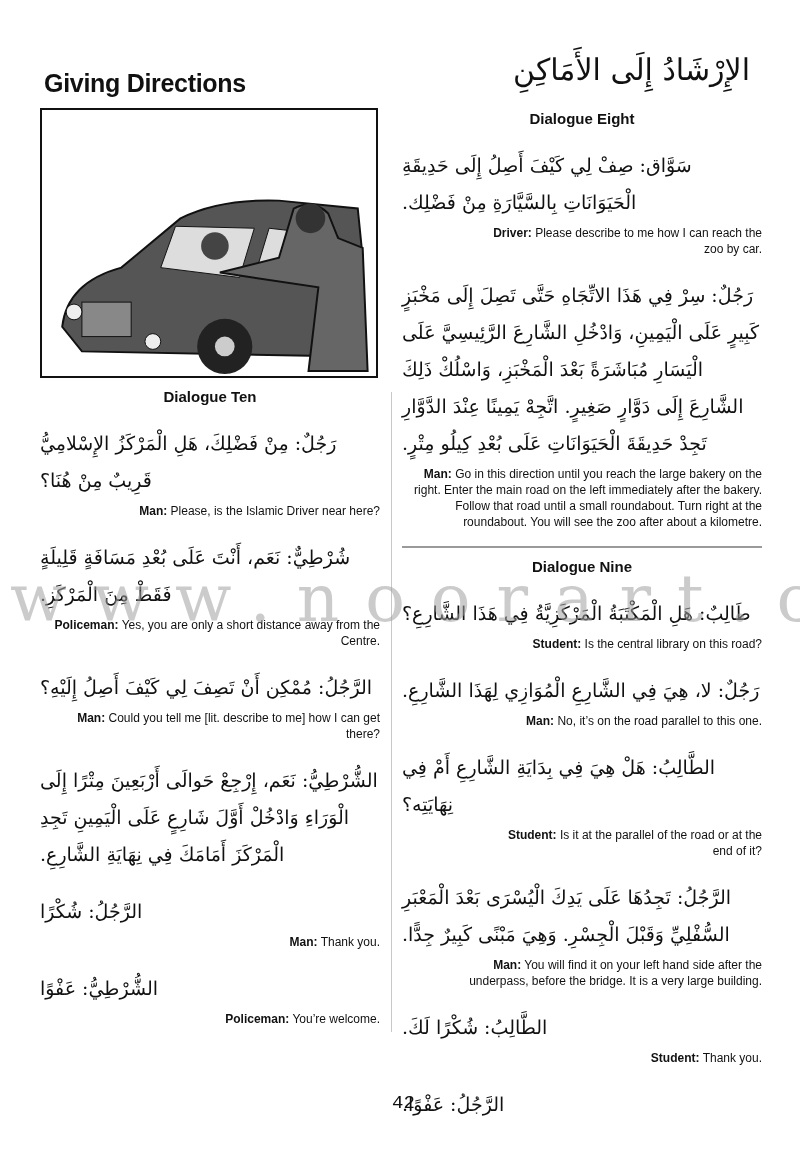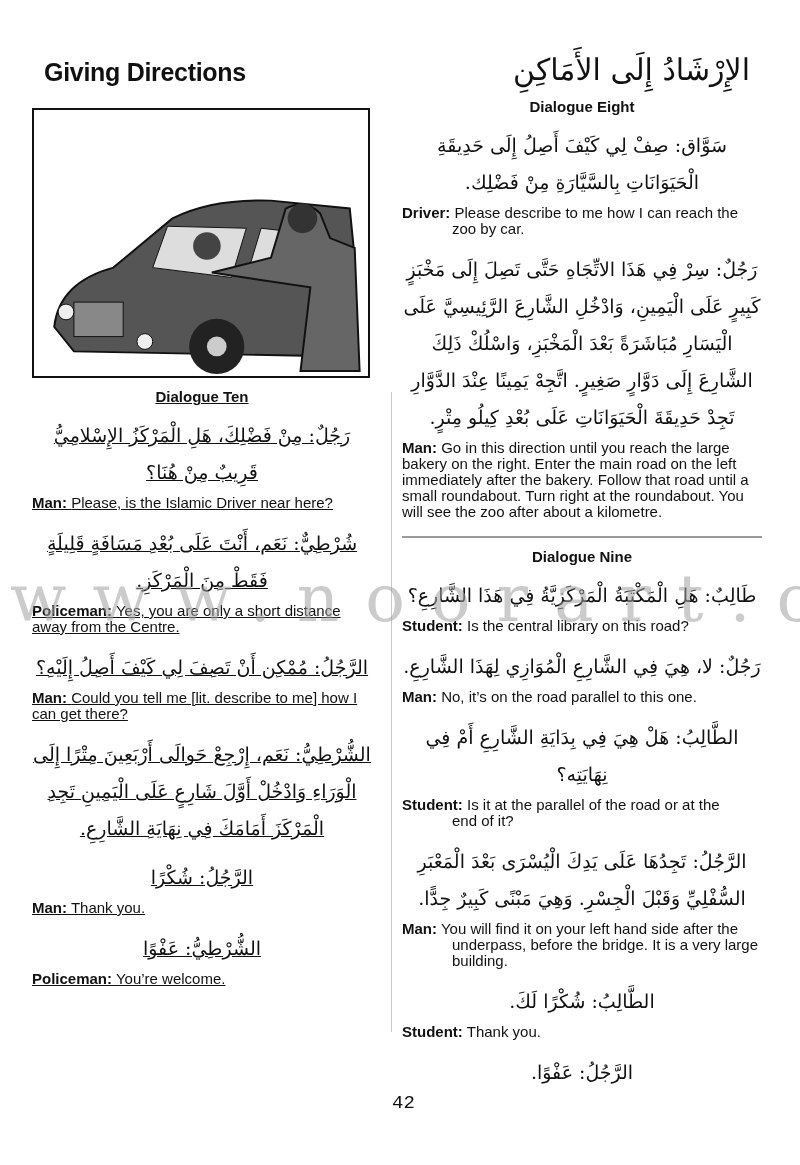--- a/index.html
+++ b/index.html
@@ -5,7 +5,7 @@
   html, body { margin:0; padding:0; background:#fff; }
   body { width:800px; height:1165px; position:relative; overflow:hidden;
          font-family:"DejaVu Sans", sans-serif; color:#111; }
-  .page-title { position:absolute; left:44px; top:58px; font-size:25px; font-weight:bold;
+  .page-title { position:absolute; left:44px; top:69px; font-size:25px; font-weight:bold;
                 font-family:"Liberation Sans", sans-serif; letter-spacing:-0.3px; }
   .arabic-title { position:absolute; right:50px; top:52px; font-size:30px; direction:rtl;
                   font-family:"DejaVu Serif", serif; }

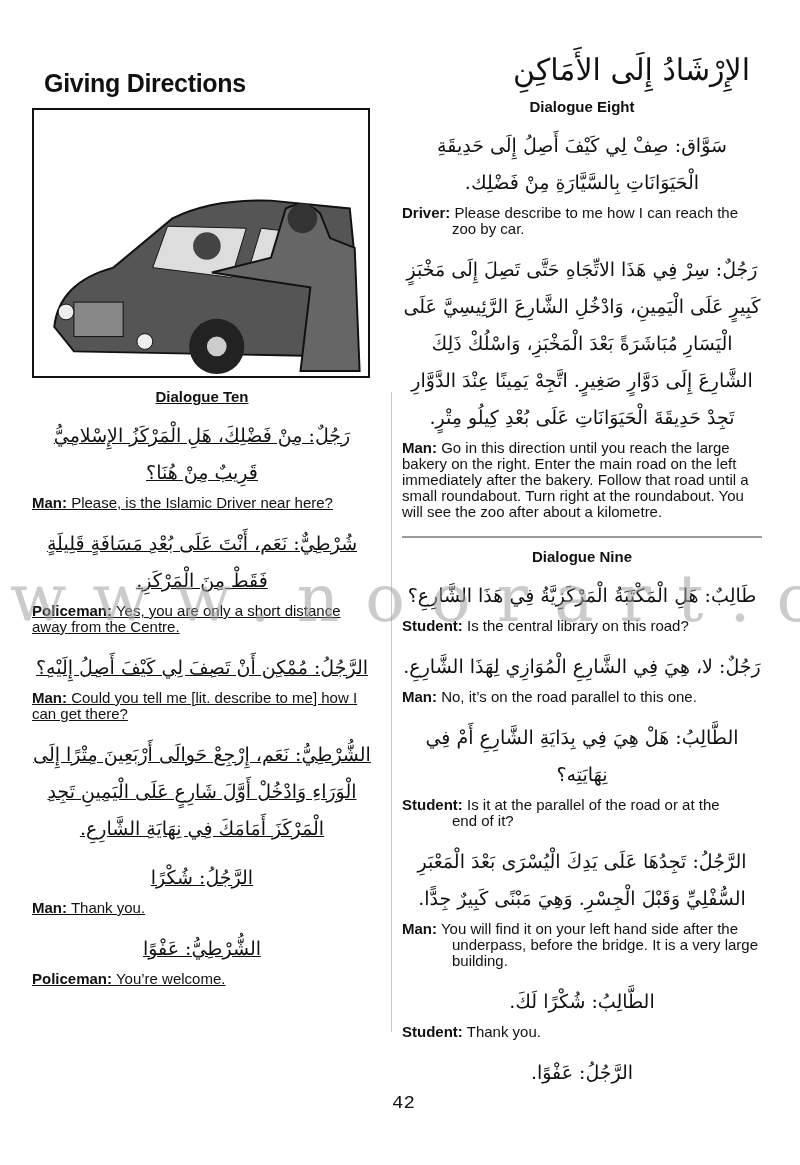--- a/index.html
+++ b/index.html
@@ -74,7 +74,7 @@
 <div class="col-divider"></div>
 
 <div class="right-col">
-  <div class="dlg-heading" style="margin-top:0">Dialogue Eight</div>
+  <div class="dlg-heading" style="margin-top:12px">Dialogue Eight</div>
 
   <div>
     <p class="ar">سَوَّاق: صِفْ لِي كَيْفَ أَصِلُ إِلَى حَدِيقَةِ الْحَيَوَانَاتِ بِالسَّيَّارَةِ مِنْ فَضْلِك.</p>

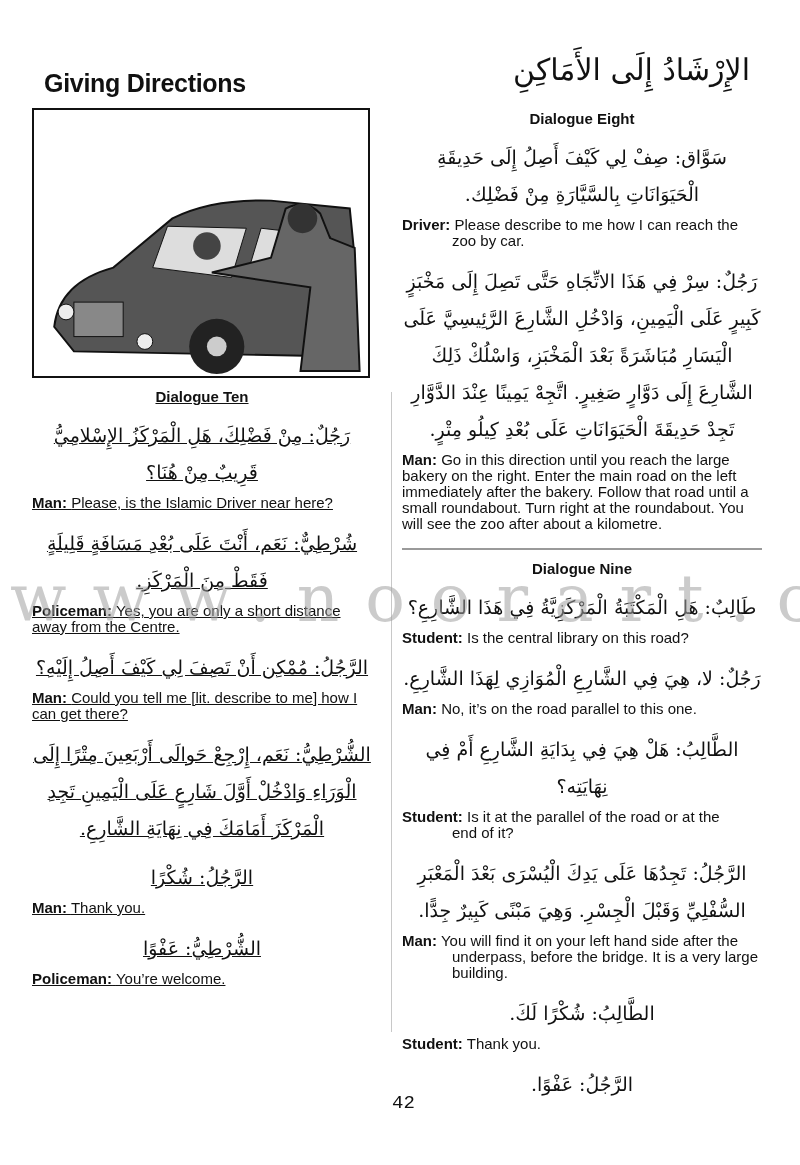--- a/index.html
+++ b/index.html
@@ -16,8 +16,8 @@
   .illustration svg { display:block; width:100%; height:100%; }
   .dlg-heading { text-align:center; font-weight:bold; font-size:15px; margin:10px 0 6px;
                  font-family:"Liberation Sans", sans-serif; }
-  .ar { direction:rtl; text-align:center; font-family:"DejaVu Serif", serif; font-size:19px;
-        line-height:37px; margin:12px 0 4px; }
+  .ar { direction:rtl; text-align:left; font-family:"DejaVu Serif", serif; font-size:19px;
+        line-height:37px; margin:20px 0 4px; }
   .en { font-family:"Liberation Sans", sans-serif; font-size:15px; line-height:16px; margin:0 0 14px; }
   .en b { font-weight:bold; }
   .en .indent { display:block; padding-left:50px; }

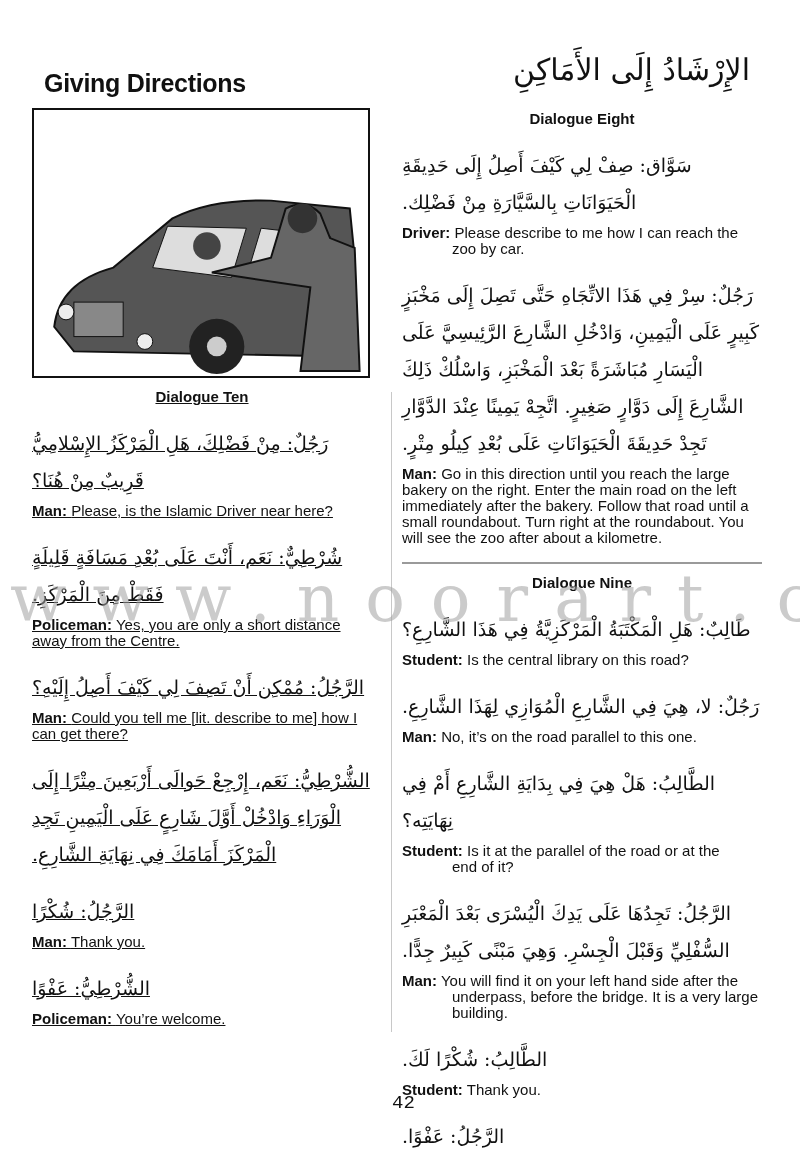--- a/index.html
+++ b/index.html
@@ -18,7 +18,7 @@
                  font-family:"Liberation Sans", sans-serif; }
   .ar { direction:rtl; text-align:left; font-family:"DejaVu Serif", serif; font-size:19px;
         line-height:37px; margin:20px 0 4px; }
-  .en { font-family:"Liberation Sans", sans-serif; font-size:15px; line-height:16px; margin:0 0 14px; }
+  .en { font-family:"Liberation Sans", sans-serif; font-size:12px; line-height:16px; margin:0 0 14px;text-align:right; }
   .en b { font-weight:bold; }
   .en .indent { display:block; padding-left:50px; }
   .hr-sep { height:2px; background:#9a9a9a; margin:16px 0 6px; }

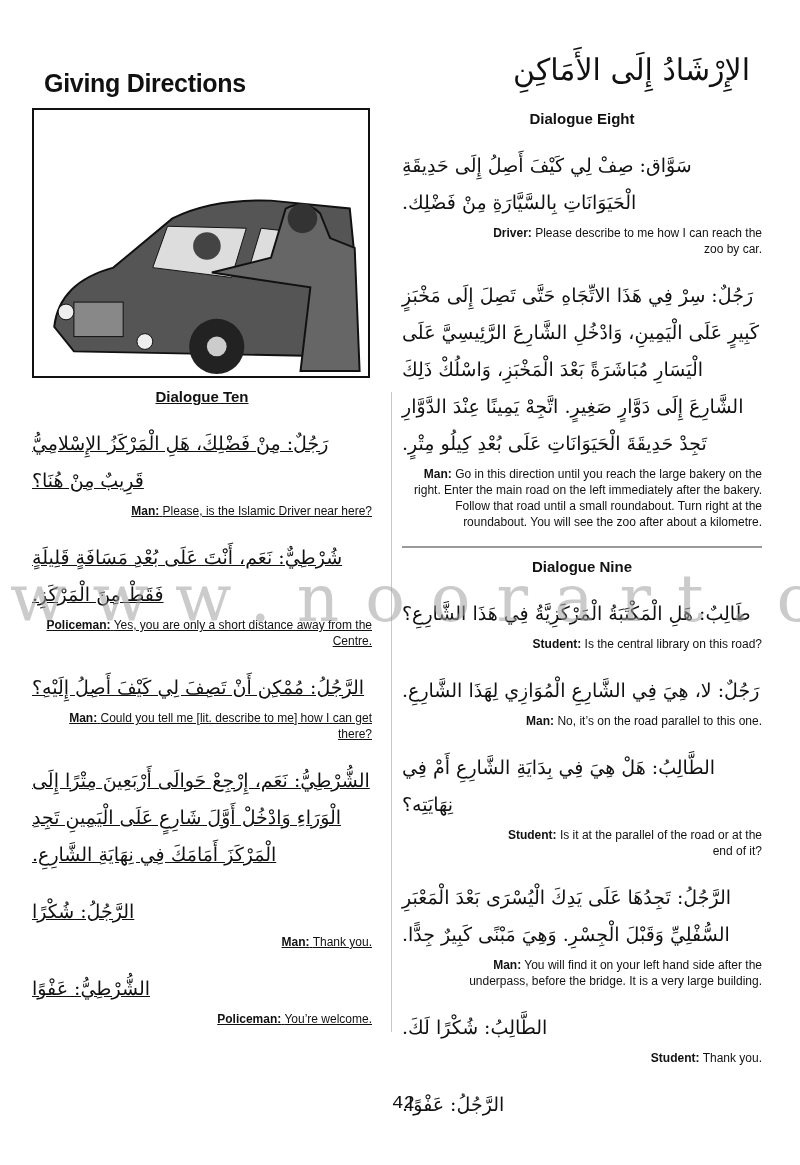--- a/index.html
+++ b/index.html
@@ -10,7 +10,7 @@
   .arabic-title { position:absolute; right:50px; top:52px; font-size:30px; direction:rtl;
                   font-family:"DejaVu Serif", serif; }
   .col-divider { position:absolute; left:391px; top:392px; width:1px; height:640px; background:#c8c8c8; }
-  .left-col { position:absolute; left:32px; top:108px; width:340px;text-decoration:underline; }
+  .left-col { position:absolute; left:40px; top:108px; width:340px; }
   .right-col { position:absolute; left:402px; top:98px; width:360px; }
   .illustration { width:338px; height:270px; border:2px solid #111; box-sizing:border-box; background:#fff; }
   .illustration svg { display:block; width:100%; height:100%; }

